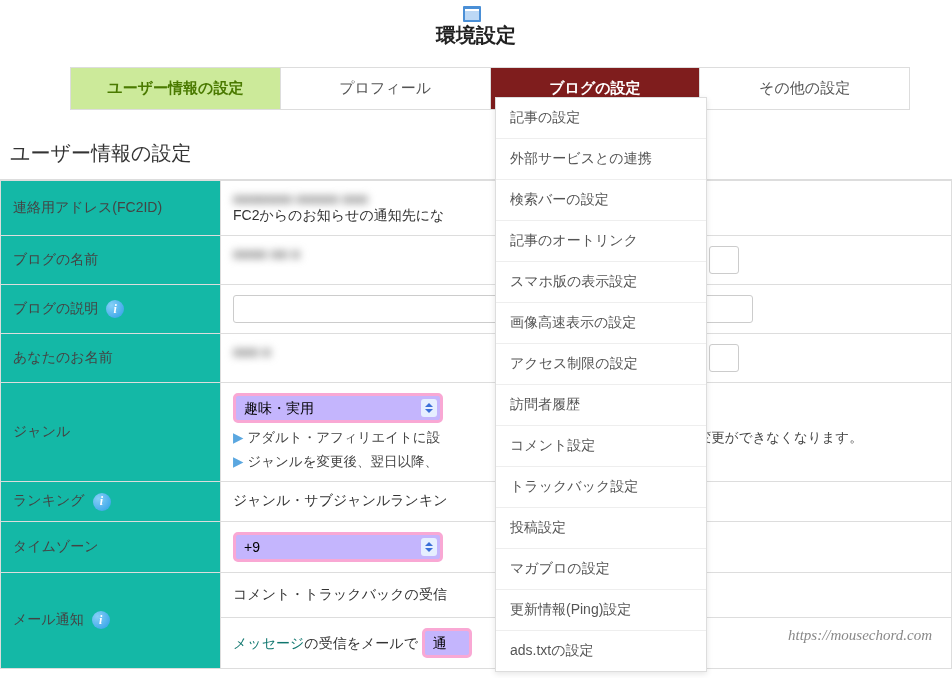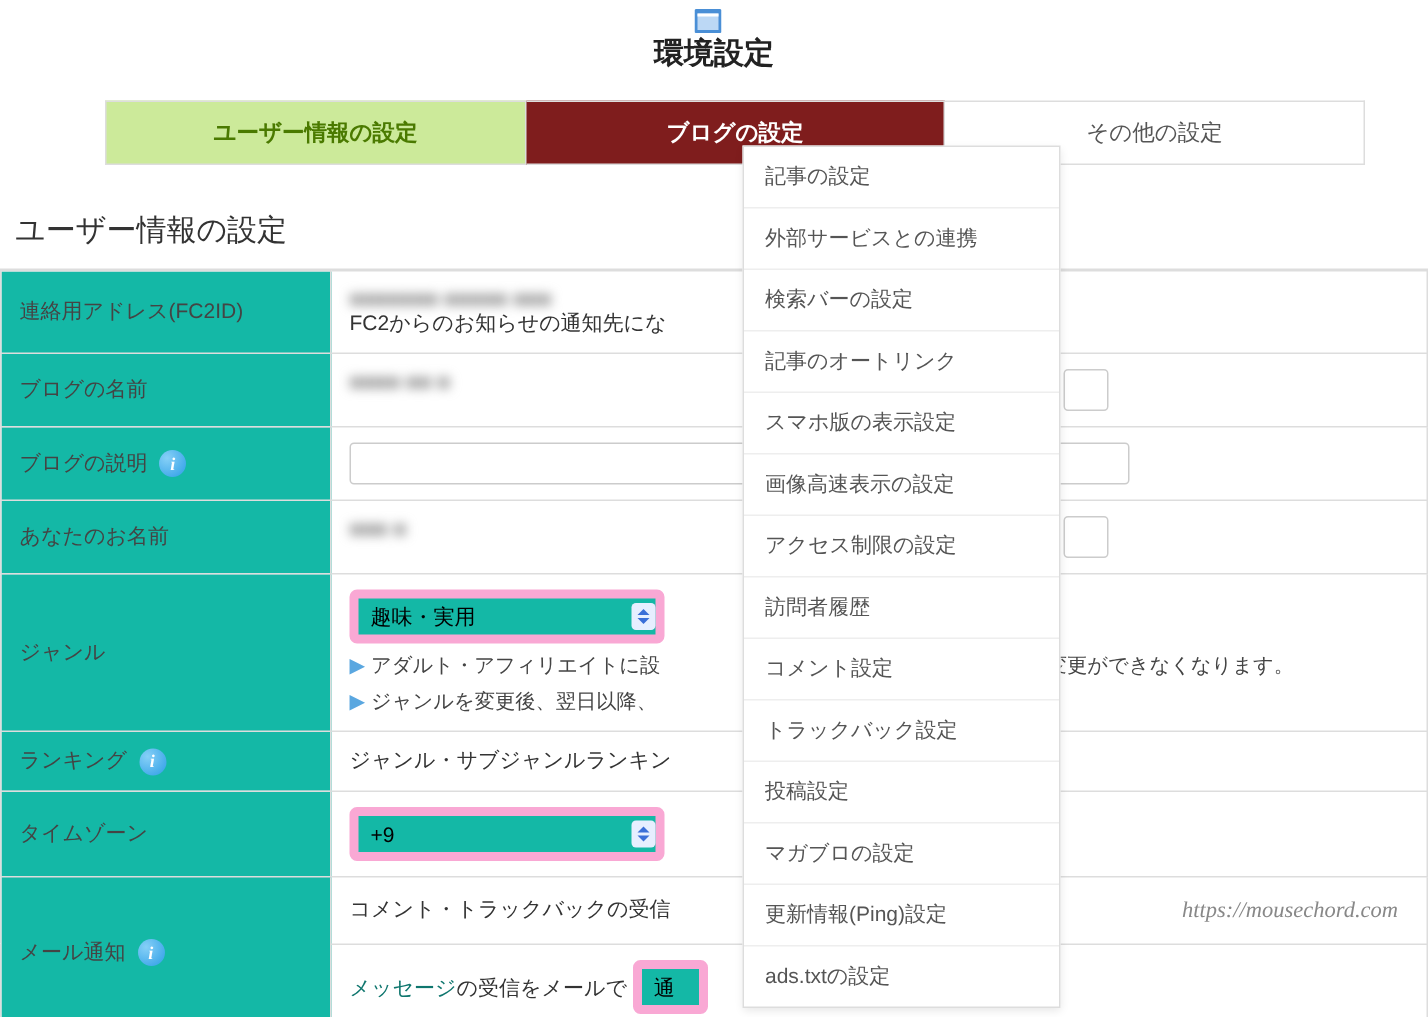--- a/index.html
+++ b/index.html
@@ -208,6 +208,7 @@
 
 <div class="tabs">
   <div class="tab active-light">ユーザー情報の設定</div>
+  <div class="tab">プロフィール</div>
   <div class="tab active-green">ブログの設定</div>
   <div class="tab">その他の設定</div>
 </div>

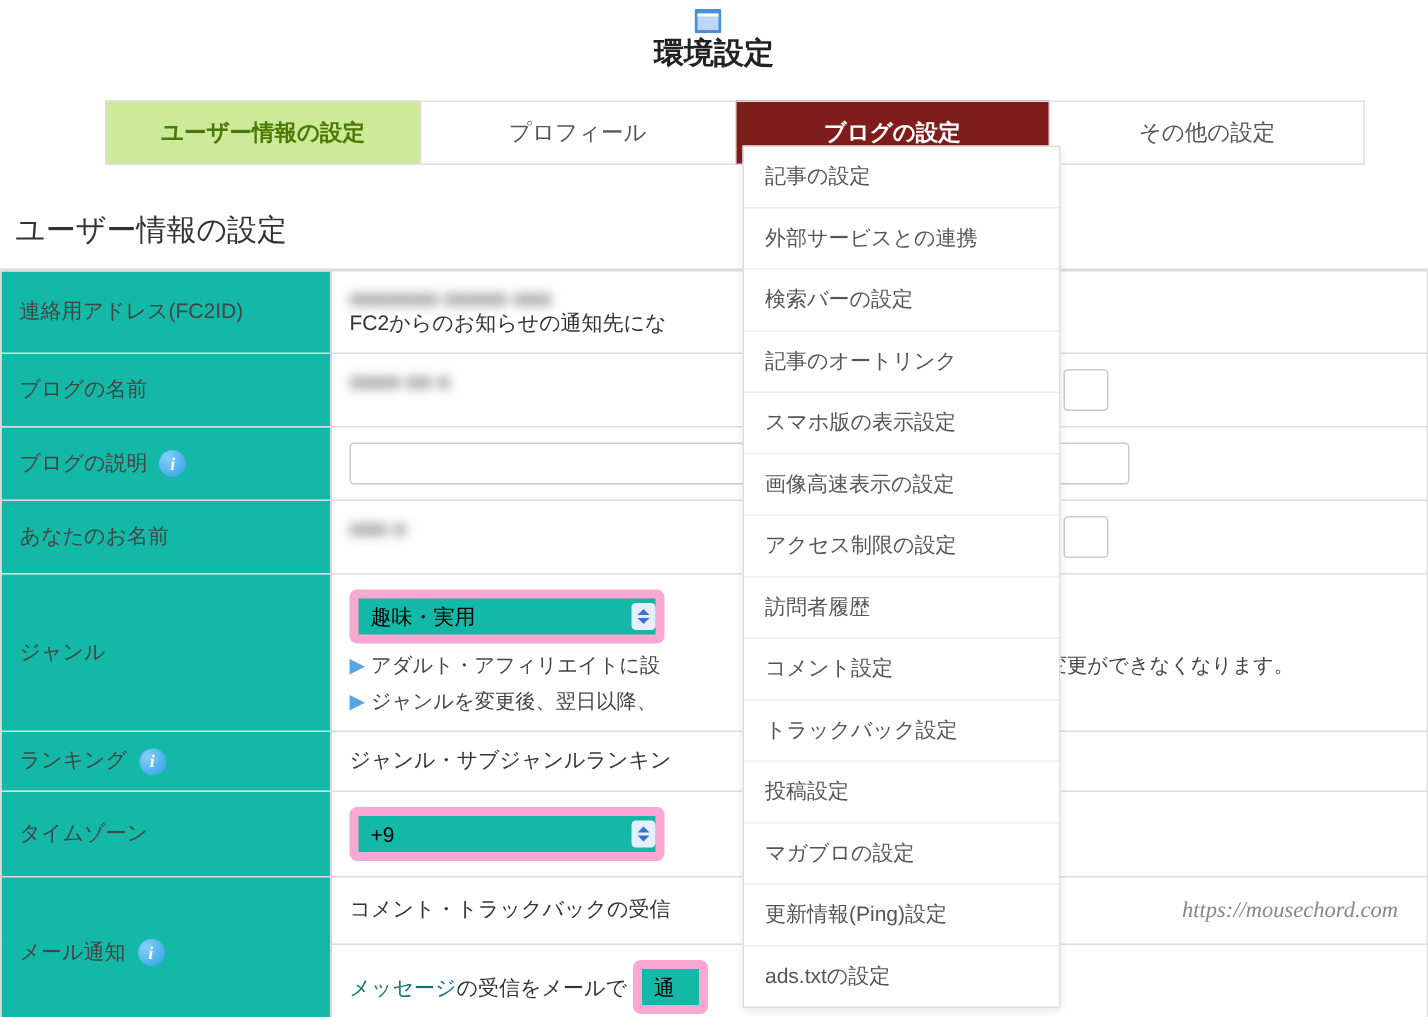--- a/index.html
+++ b/index.html
@@ -105,11 +105,11 @@
     font-size: 14px;
   }
   select.native {
-    border: 6px solid #f9a8d4;
+    border: 3px solid #f9a8d4;
     border-radius: 5px;
     padding: 4px 8px;
     font-size: 14px;
-    background: #14b8a6;
+    background: #c4b5fd;
     appearance: none;
     width: 210px;
   }

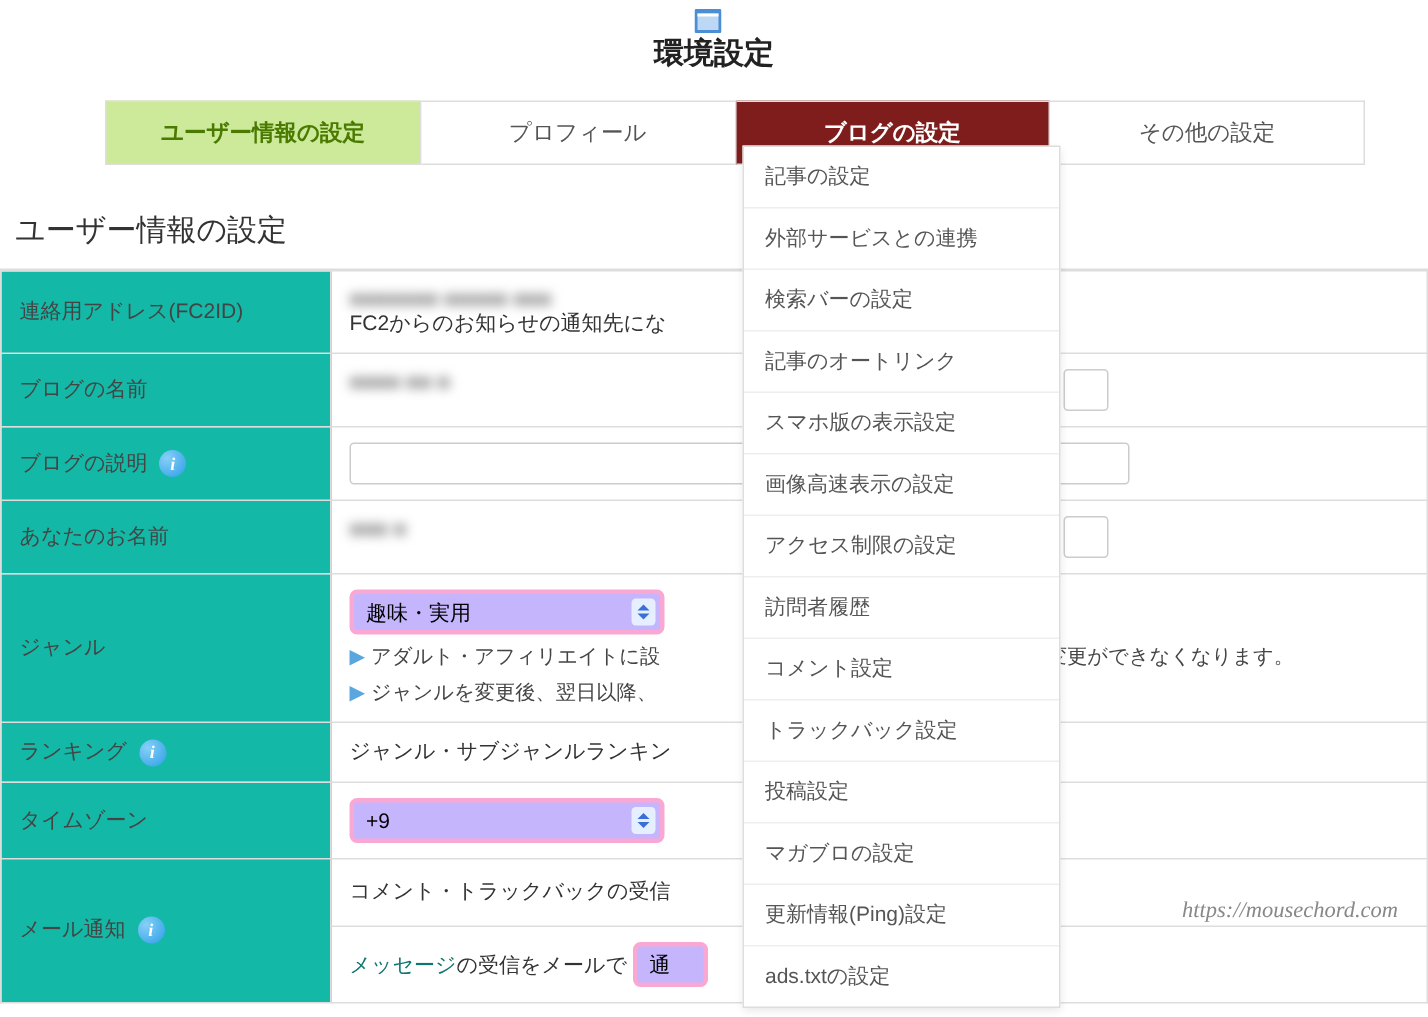--- a/index.html
+++ b/index.html
@@ -176,7 +176,7 @@
   .watermark {
     position: absolute;
     right: 20px;
-    bottom: 62px;
+    bottom: 34px;
     color: #888;
     font-size: 15px;
     font-family: Georgia, serif;

